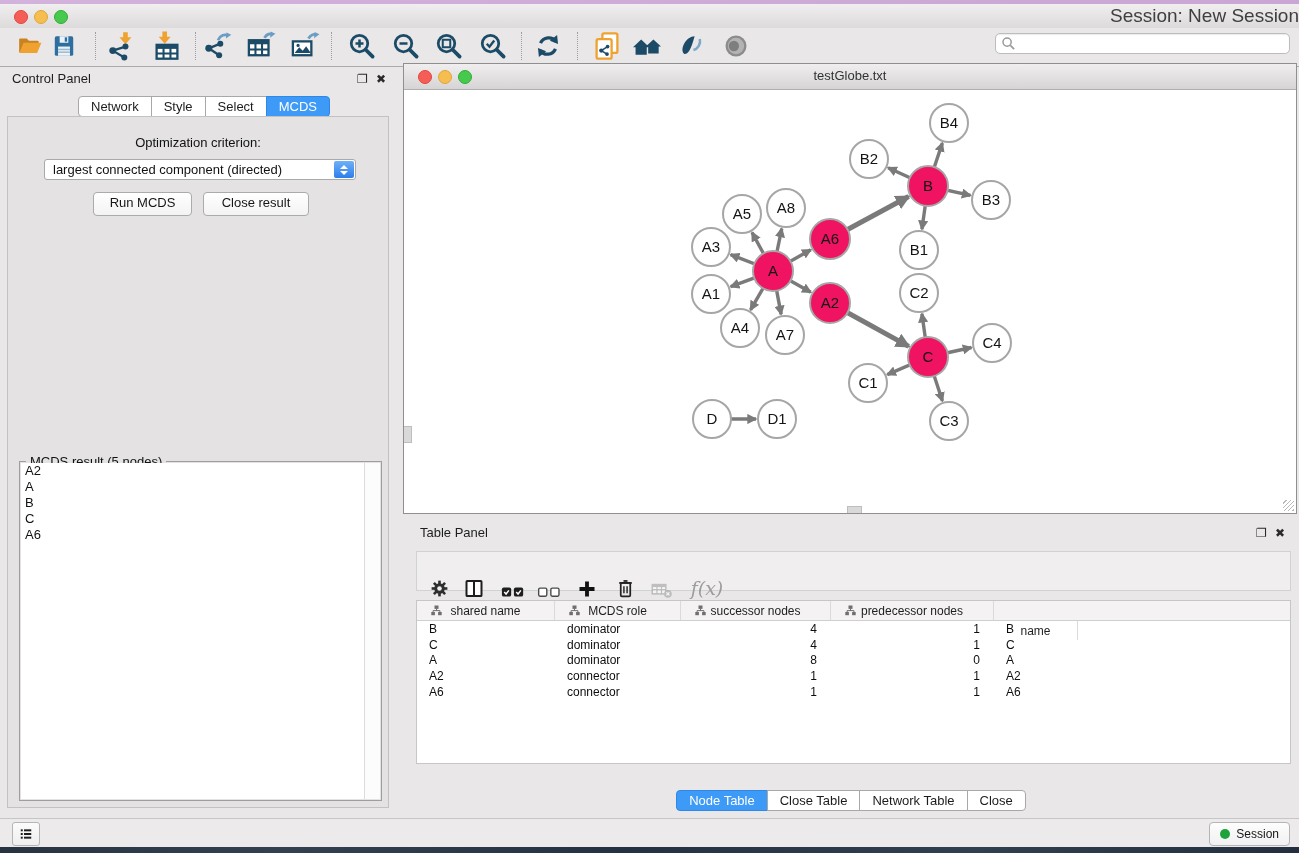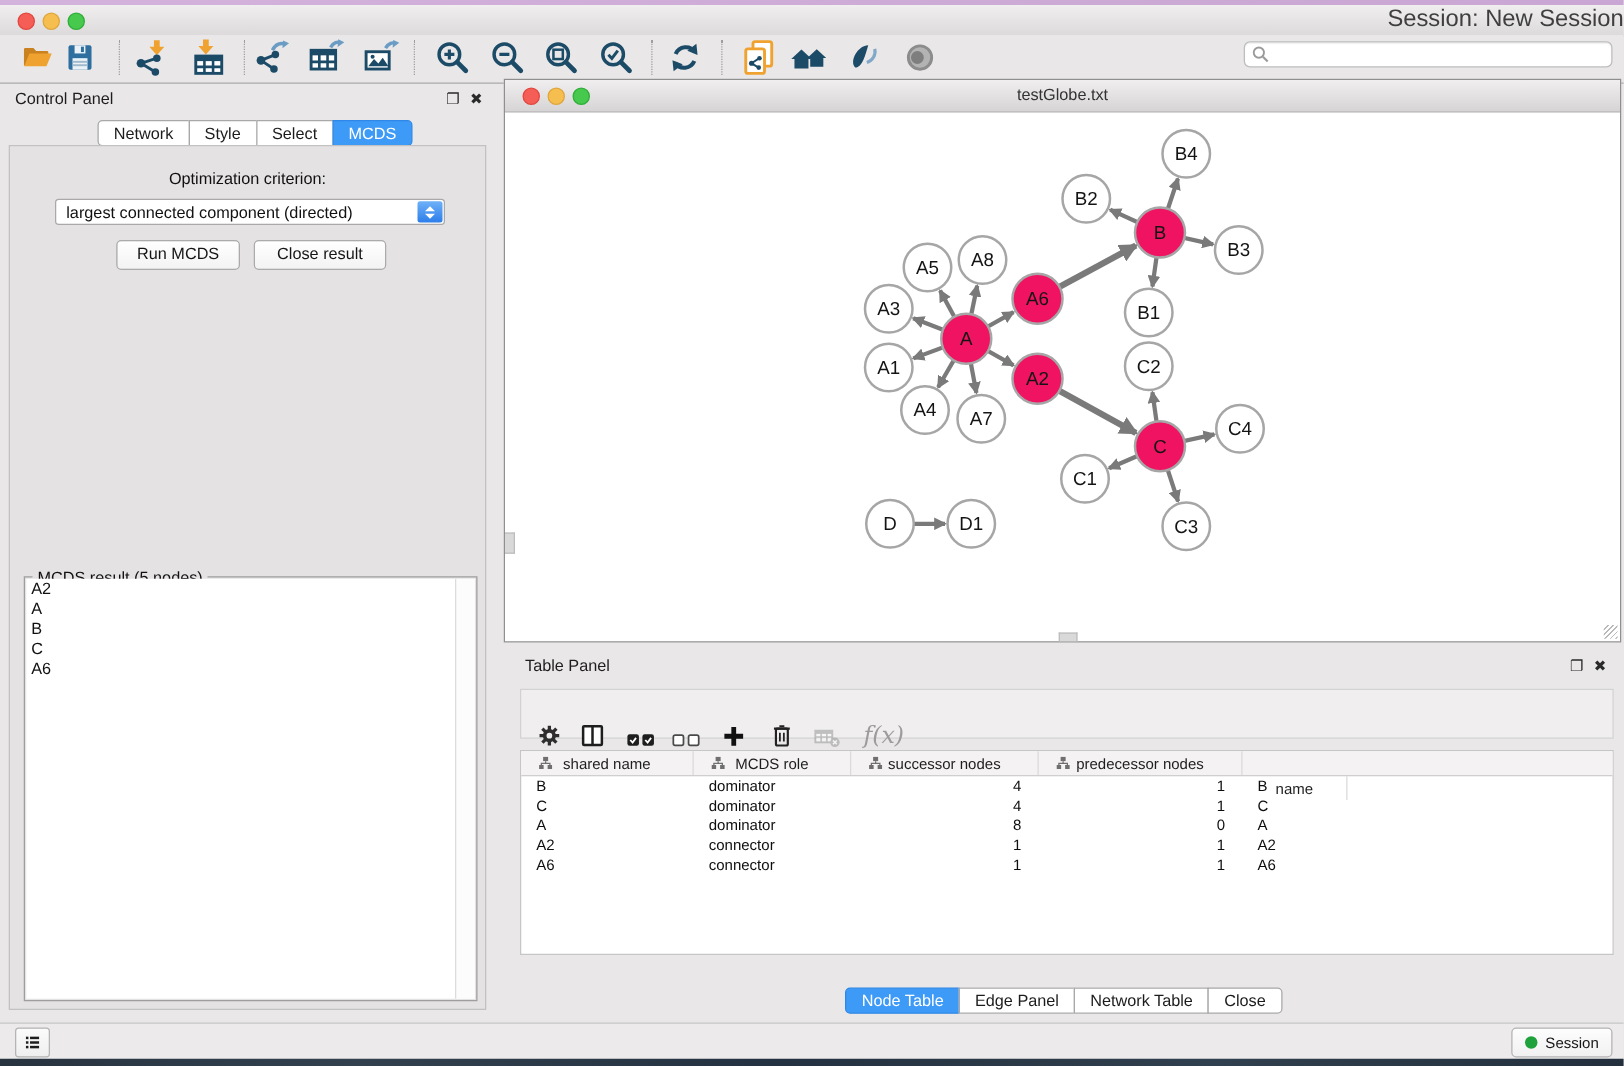--- a/index.html
+++ b/index.html
@@ -554,7 +554,7 @@
 
 <div class="abs tabsrow">
     <div class="seg-tab active">Node Table</div>
-    <div class="seg-tab">Edge Panel</div>
+    <div class="seg-tab">Close Table</div>
     <div class="seg-tab">Network Table</div>
     <div class="seg-tab">Close</div>
   </div>

